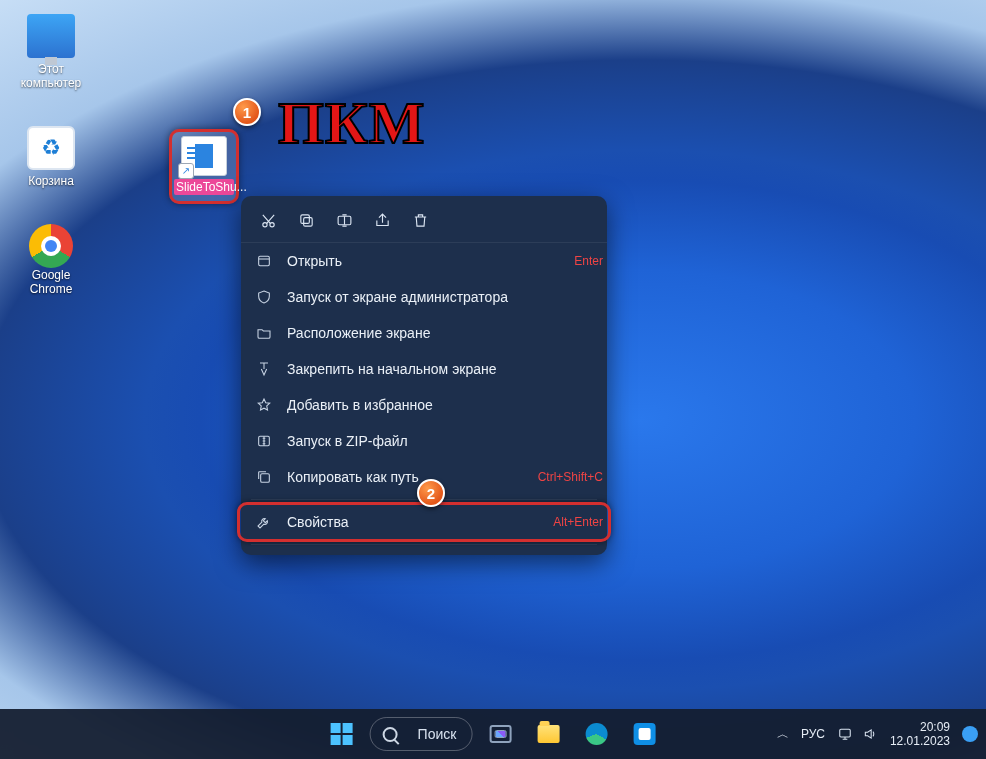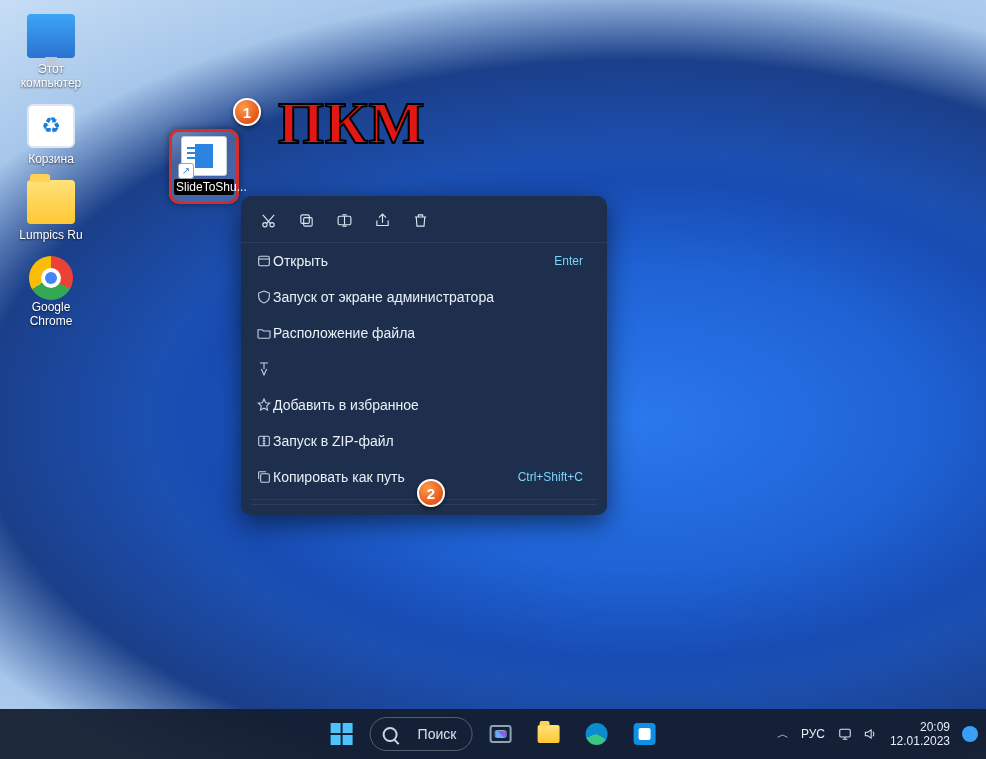--- a/index.html
+++ b/index.html
@@ -12,7 +12,7 @@
 .desktop { position: absolute; inset: 0; }
 
 
-.desk-icons { position: absolute; top: 14px; left: 14px; display: flex; flex-direction: column; gap: 14px; }
+.desk-icons { position: absolute; top: 14px; left: 14px; display: flex; flex-direction: column; gap: 36px; }
 .desk-icon { width: 74px; text-align: center; cursor: pointer; }
 .desk-icon .visual { width: 48px; height: 44px; margin: 0 auto 4px; position: relative; }
 .desk-icon .label { color: #fff; font-size: 12px; line-height: 14px; text-shadow: 0 1px 2px rgba(0,0,0,.7); word-break: break-word; }

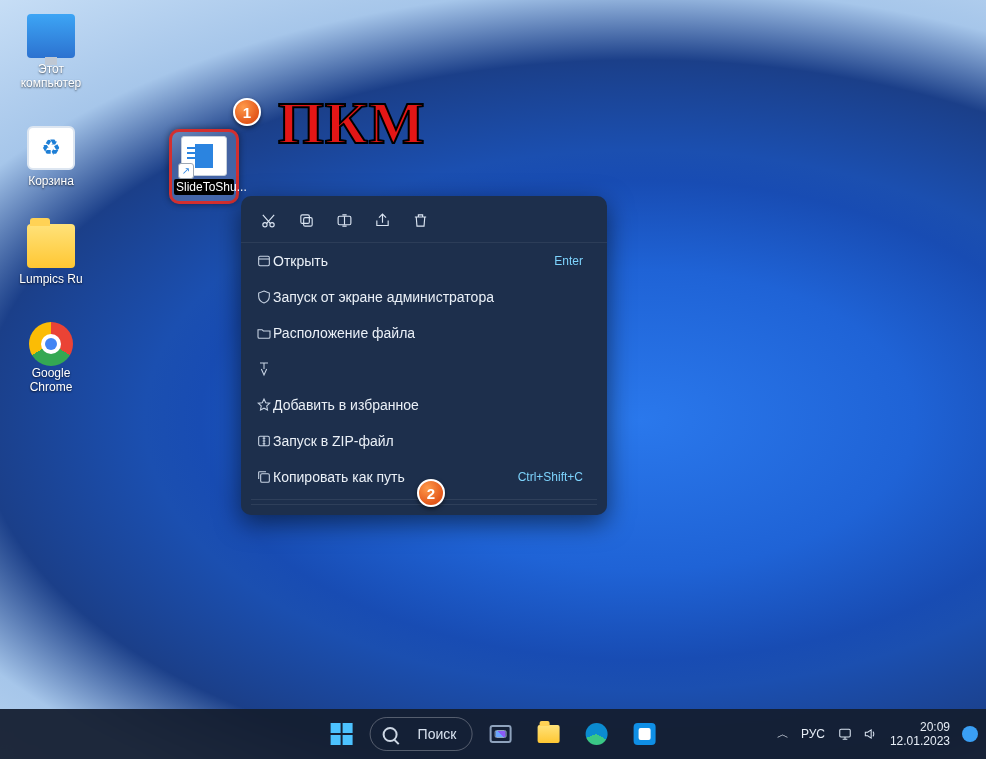--- a/index.html
+++ b/index.html
@@ -32,7 +32,7 @@
 .shortcut-icon .doc-block { width:18px; height:24px; background:#2b84e0; }
 .shortcut-icon .doc-lines { position:absolute; left:5px; top:10px; width:10px; height:2px; background:#2b84e0; box-shadow:0 5px 0 #2b84e0, 0 10px 0 #2b84e0; }
 .shortcut-icon .arrow { position:absolute; bottom:-4px; left:-4px; width:16px; height:16px; background:#fff; border:1px solid #9ca7b5; border-radius:3px; font-size:10px; line-height:14px; text-align:center; color:#2b84e0; }
-.shortcut-label { background:#000000; color:#fff; font-size:12px; text-align:center; padding:1px 2px; border-radius:2px; }
+.shortcut-label { background:#ec4899; color:#fff; font-size:12px; text-align:center; padding:1px 2px; border-radius:2px; }
 
 
 .marker { position:absolute; width:28px; height:28px; border-radius:50%; background: radial-gradient(circle at 35% 30%, #ff9a4a, #e3571a 70%); border:2px solid #fff; box-shadow:0 2px 4px rgba(0,0,0,.5); color:#fff; font-weight:700; font-size:15px; display:flex; align-items:center; justify-content:center; z-index:50; }

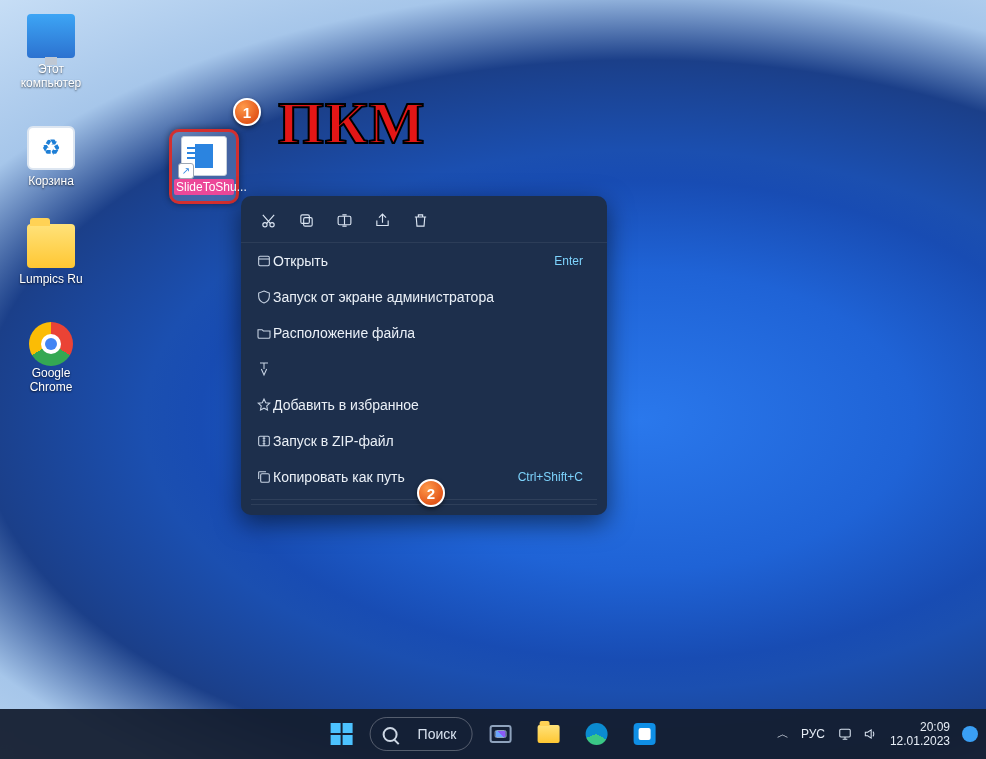--- a/index.html
+++ b/index.html
@@ -44,7 +44,7 @@
 .ctx-menu { position:absolute; top:196px; left:241px; width:366px; background:#1d2f4c; border-radius:10px; box-shadow:0 8px 26px rgba(0,0,0,.55); overflow:visible; color:#eaf0f7; font-size:14px; padding-bottom:6px; z-index:20; }
 .ctx-toolbar { display:flex; gap:4px; padding:8px 10px 6px; border-bottom:1px solid rgba(255,255,255,.07); }
 .ctx-toolbar .tbtn { width:34px; height:32px; border-radius:6px; display:flex; align-items:center; justify-content:center; color:#dbe5f2; cursor:pointer; }
-.ctx-item { display:flex; align-items:center; padding:9px 24px 9px 14px; cursor:pointer; position:relative; }
+.ctx-item { display:flex; align-items:center; gap:14px; padding:9px 4px 9px 14px; cursor:pointer; position:relative; }
 .ctx-item .ic { width:18px; height:18px; flex-shrink:0; color:#c8d4e4; display:inline-flex; align-items:center; justify-content:center; }
 .ctx-item .txt { flex:1; }
 .ctx-item .shortcut { color:#7dd3fc; font-size:12px; }

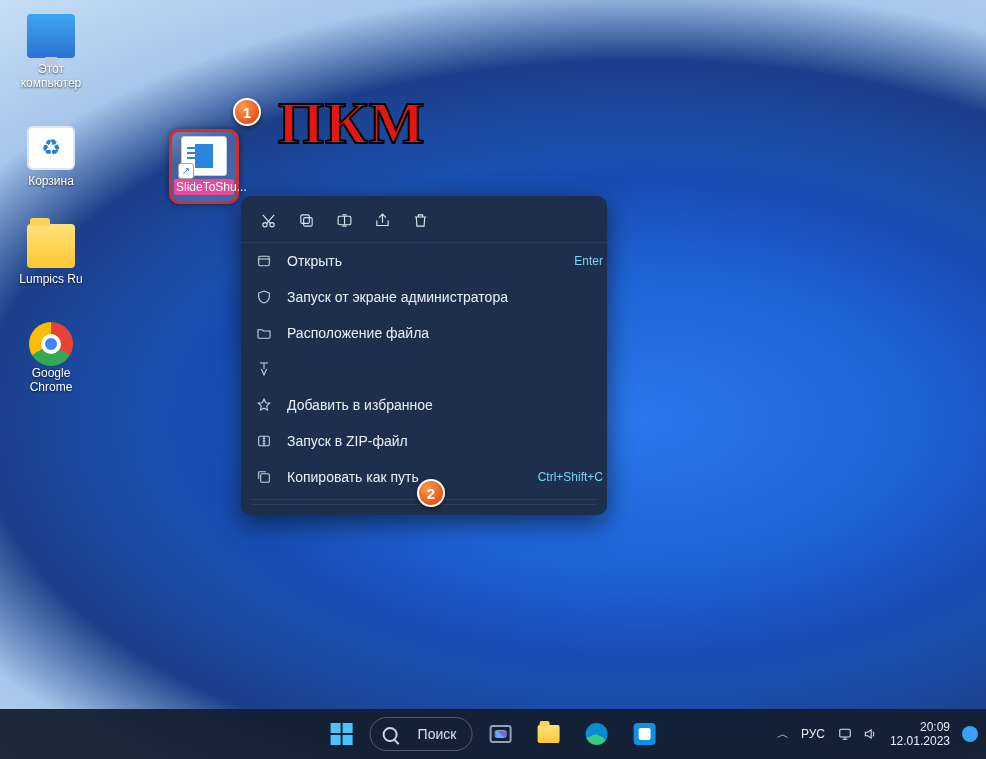--- a/index.html
+++ b/index.html
@@ -47,7 +47,7 @@
 .ctx-item { display:flex; align-items:center; gap:14px; padding:9px 4px 9px 14px; cursor:pointer; position:relative; }
 .ctx-item .ic { width:18px; height:18px; flex-shrink:0; color:#c8d4e4; display:inline-flex; align-items:center; justify-content:center; }
 .ctx-item .txt { flex:1; }
-.ctx-item .shortcut { color:#7dd3fc; font-size:12px; }
+.ctx-item .shortcut { color:#ef4444; font-size:12px; }
 .ctx-sep { height:1px; background:rgba(255,255,255,.08); margin:4px 10px; }
 .ctx-highlight { position:relative; }
 .ctx-highlight .hb { position:absolute; inset:-2px -4px; border:3px solid #d32f2f; border-radius:10px; pointer-events:none; box-shadow:0 0 6px rgba(0,0,0,.5); }

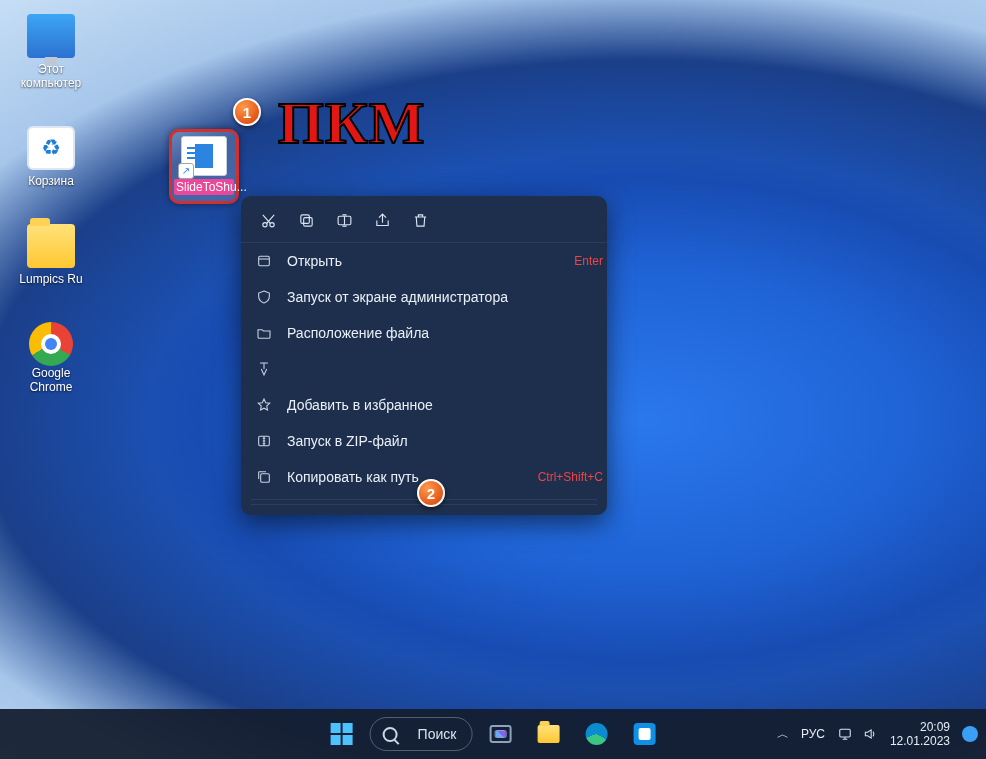--- a/index.html
+++ b/index.html
@@ -94,10 +94,6 @@
       <div class="label">Корзина</div>
     </div>
     <div class="desk-icon">
-      <div class="visual folder-visual"></div>
-      <div class="label">Lumpics Ru</div>
-    </div>
-    <div class="desk-icon">
       <div class="chrome-visual"></div>
       <div class="label" style="white-space:pre-line">Google
 Chrome</div>

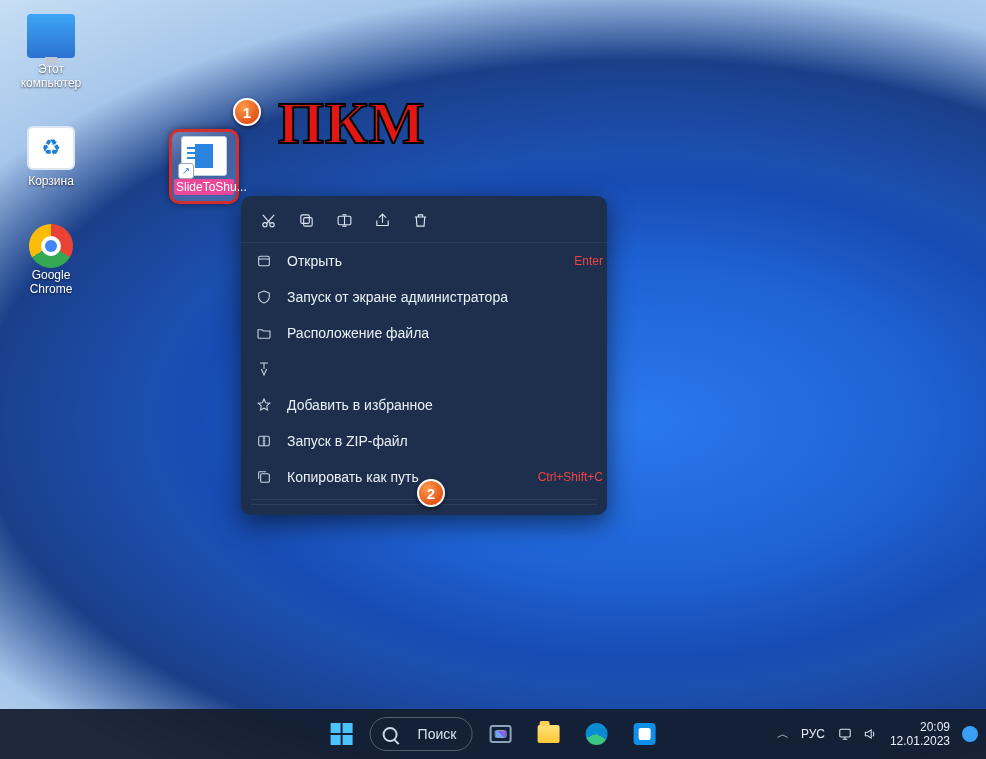--- a/index.html
+++ b/index.html
@@ -169,7 +169,7 @@
             <path d="M3 7h6l2 2h10v9a2 2 0 0 1-2 2H5a2 2 0 0 1-2-2V7z"></path>
           </svg>
         </span>
-      <span class="txt">Расположение файла</span>
+      <span class="txt">Расположение экране</span>
     </div>
     <div class="ctx-item">
       <span class="ic">

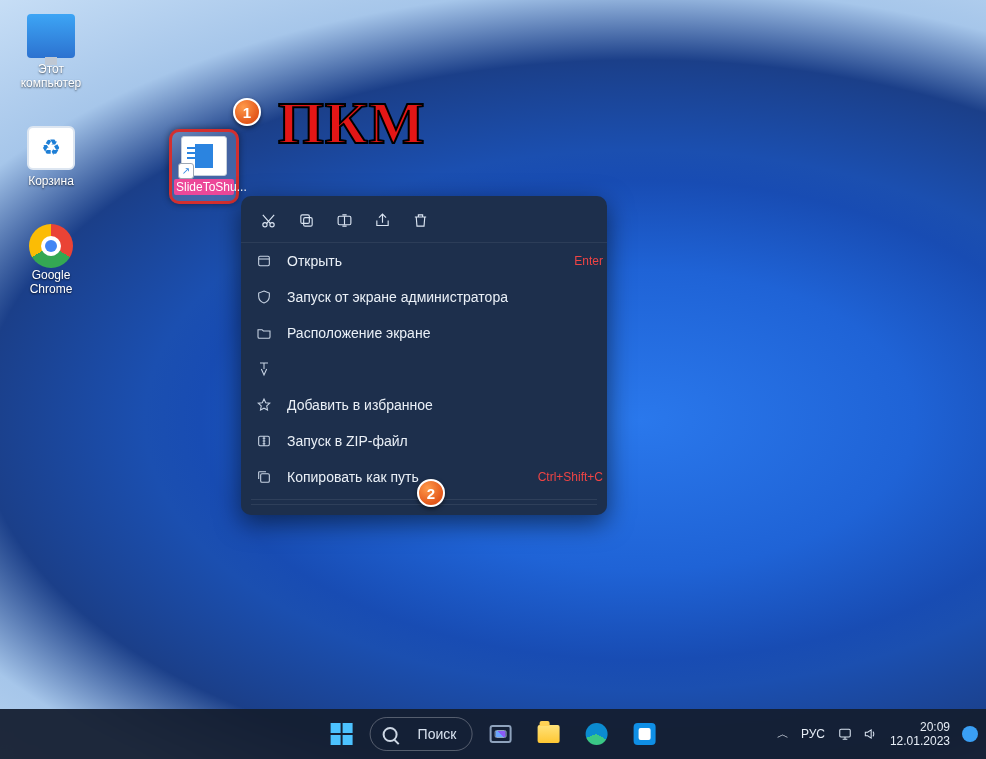--- a/index.html
+++ b/index.html
@@ -177,6 +177,7 @@
             <path d="M12 3v9M8 12l4 9 4-9M6 3h12"></path>
           </svg>
         </span>
+      <span class="txt">Закрепить на начальном экране</span>
     </div>
     <div class="ctx-item">
       <span class="ic">

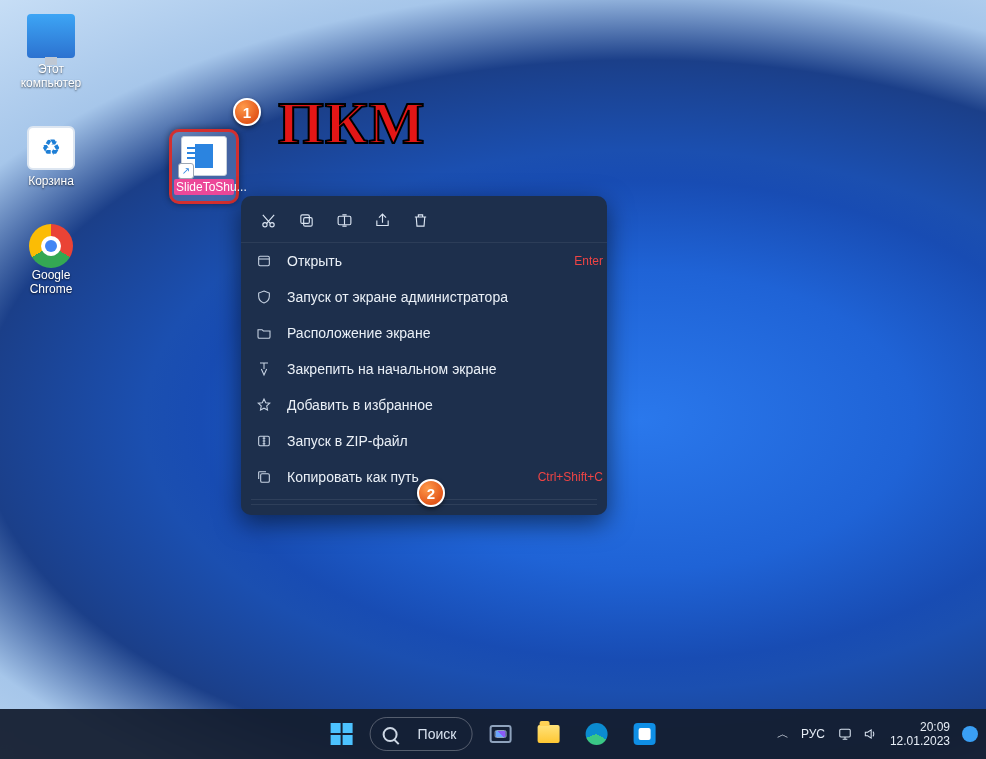--- a/index.html
+++ b/index.html
@@ -209,6 +209,16 @@
 
     <div class="ctx-sep"></div>
 
+    <div class="ctx-item ctx-highlight">
+      <div class="hb"></div>
+      <span class="ic">
+          <svg width="16" height="16" viewBox="0 0 24 24" fill="none" stroke="currentColor" stroke-width="1.6">
+            <path d="M14 7a4 4 0 0 0-5.2 5.2L3 18l3 3 5.8-5.8A4 4 0 0 0 17 10l-3 3-3-3 3-3z"></path>
+          </svg>
+        </span>
+      <span class="txt">Свойства</span>
+      <span class="shortcut">Alt+Enter</span>
+    </div>
 
     <div class="ctx-sep"></div>
 

